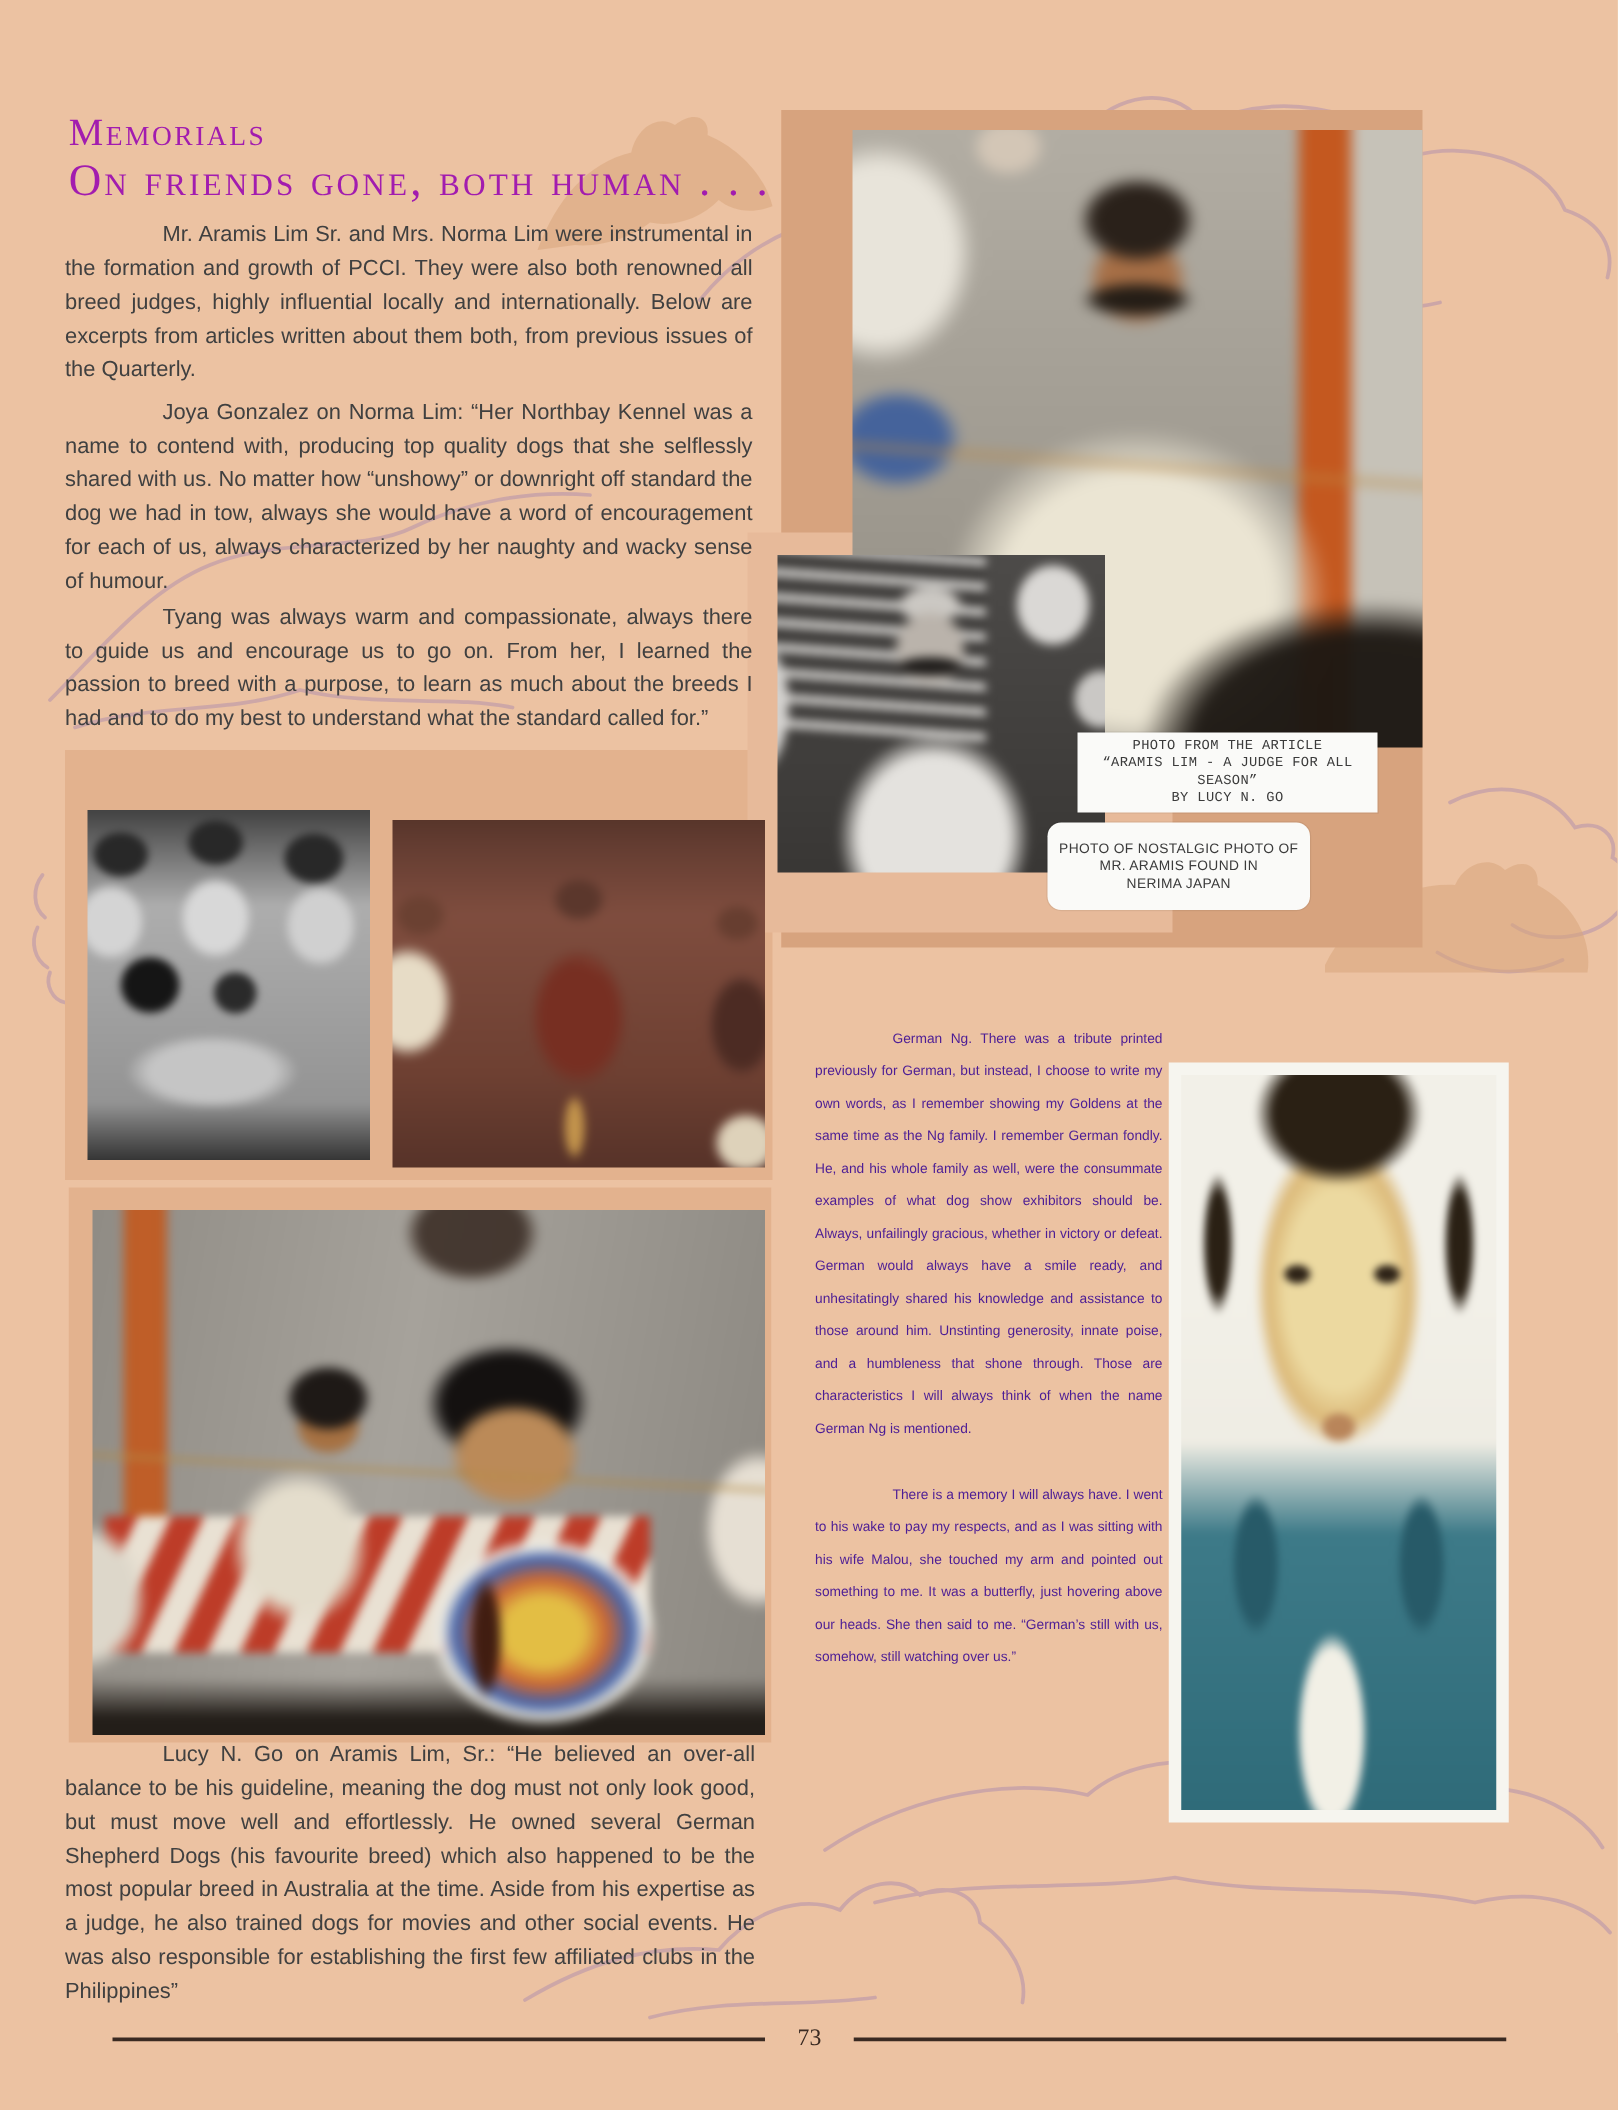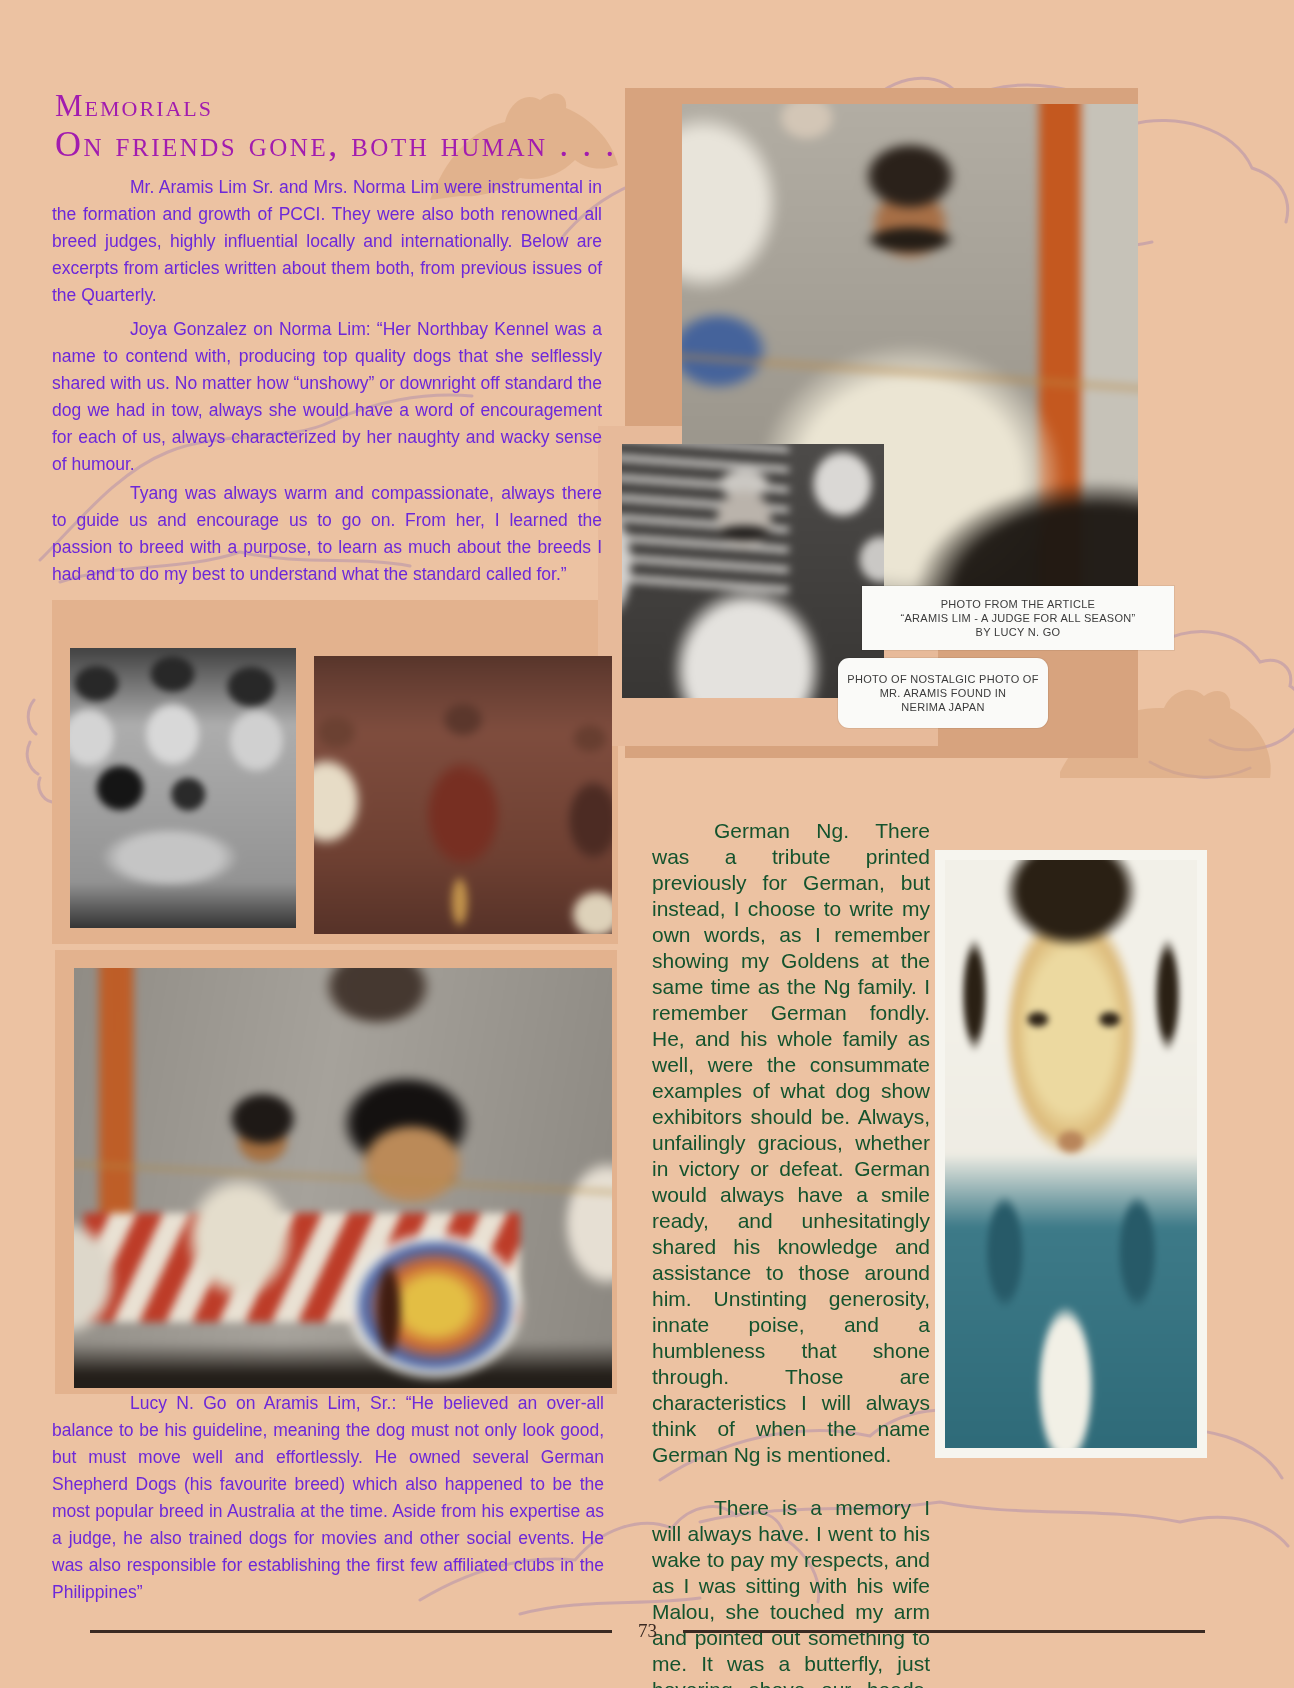--- a/index.html
+++ b/index.html
@@ -15,7 +15,7 @@
   .header .l2{font-size:36px;line-height:40px;letter-spacing:2.5px;}
   
   .para{position:absolute;z-index:3;text-align:justify;font-size:17.5px;line-height:27px;
-        text-indent:78px;color:#6d28d9;margin:0;}
+        text-indent:78px;color:#404040;margin:0;}
   #para1{left:52px;top:174px;width:550px;}
   #para2{left:52px;top:316px;width:550px;}
   #para3{left:52px;top:480px;width:550px;}

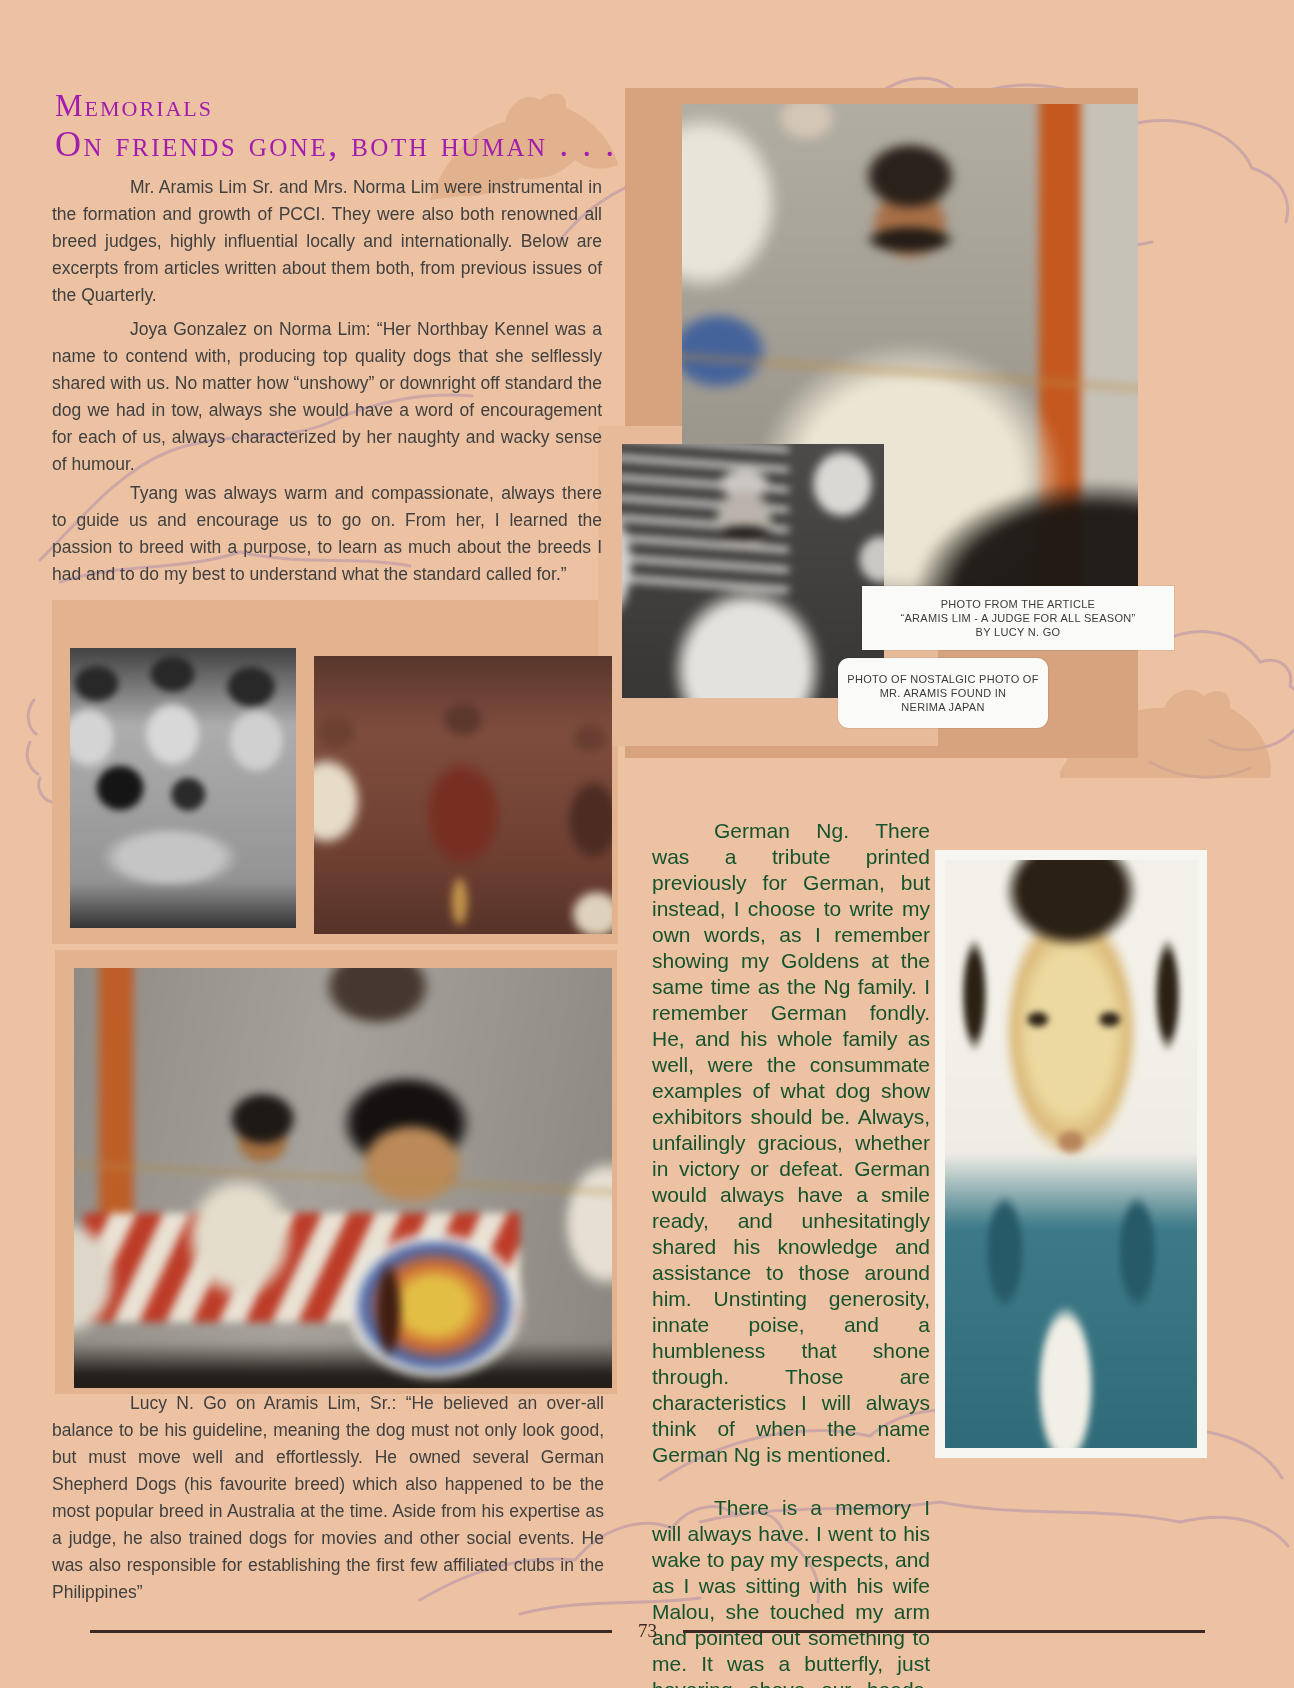--- a/index.html
+++ b/index.html
@@ -144,7 +144,7 @@
   .caption{position:absolute;background:#fafaf8;z-index:6;display:flex;flex-direction:column;
       justify-content:center;text-align:center;color:#3b3b3b;font-size:11px;line-height:14px;
       letter-spacing:.3px;box-shadow:0 0 0 1px rgba(0,0,0,.06);}
-  #caption-article{left:862px;top:586px;width:312px;height:64px;}
+  #caption-article{left:862px;top:586px;width:240px;height:64px;font-family:Liberation Mono, monospace;}
   #caption-nostalgic{left:838px;top:658px;width:210px;height:70px;border-radius:11px;}
   
   .footer{position:absolute;left:90px;right:89px;top:1618px;height:26px;display:flex;

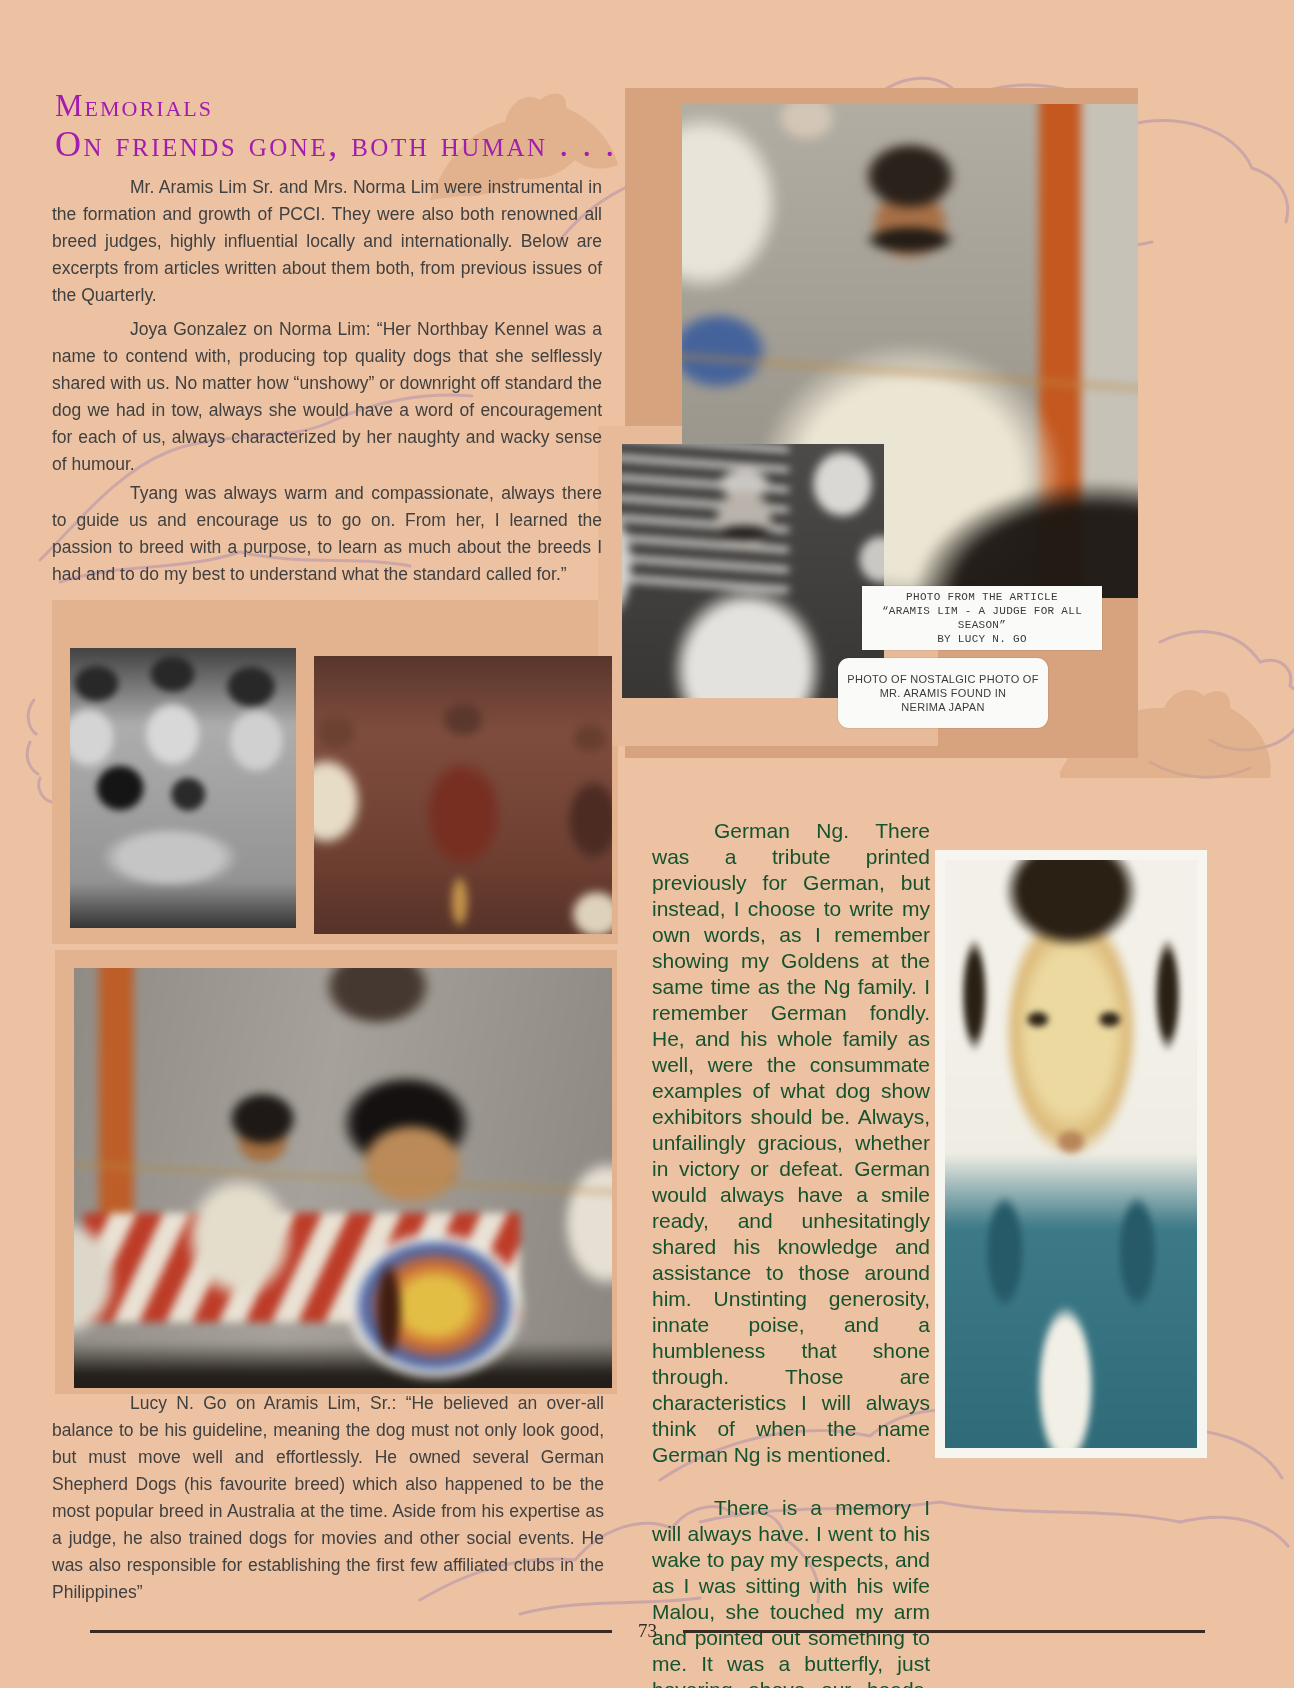--- a/index.html
+++ b/index.html
@@ -21,8 +21,8 @@
   #para3{left:52px;top:480px;width:550px;}
   #lucy-para{left:52px;top:1390px;width:552px;}
   .german-col{position:absolute;left:652px;top:818px;width:278px;z-index:3;}
-  .german-col p{margin:0 0 27px 0;text-align:justify;font-size:21px;line-height:26px;
-        text-indent:62px;color:#14532d;}
+  .german-col p{margin:0 0 27px 0;text-align:justify;font-size:11px;line-height:26px;
+        text-indent:62px;color:#4c1d95;}
   
   .panel{position:absolute;z-index:1;}
   #panel-top-right{left:625px;top:88px;width:513px;height:670px;background:#d7a37e;}

